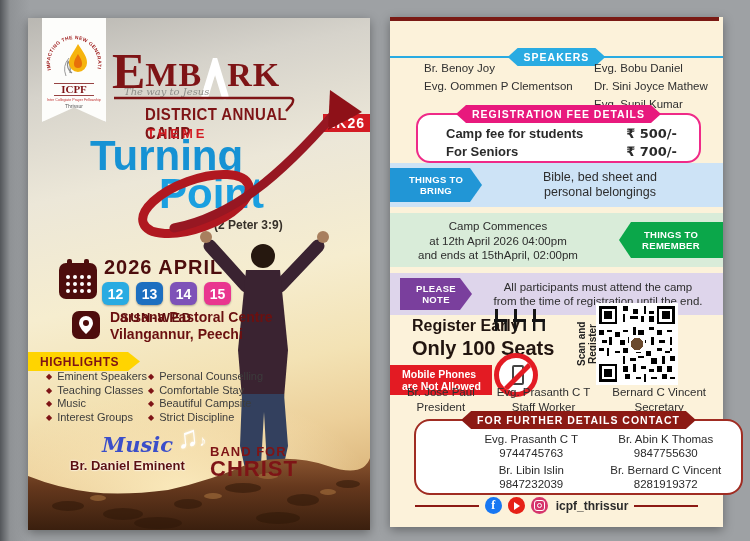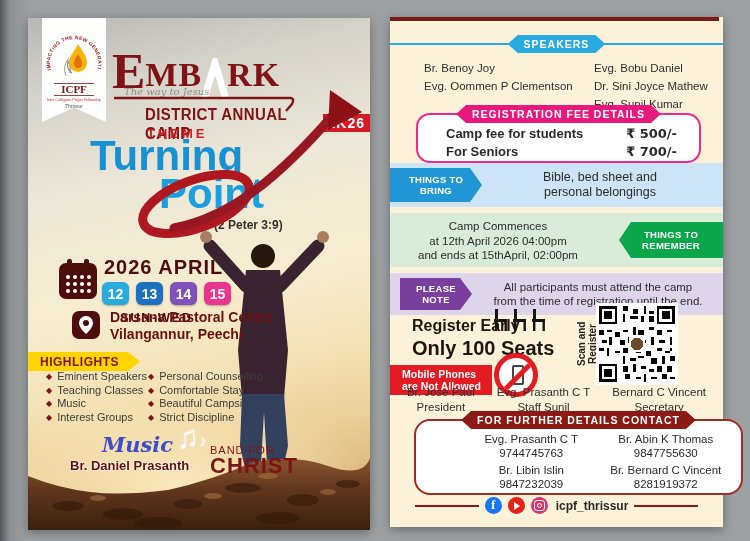--- a/index.html
+++ b/index.html
@@ -52,7 +52,7 @@
   
   #right-page{left:390px;top:17px;width:333px;height:510px;background:#fcf2da;}
   .topstrip{position:absolute;left:0;top:0;width:329px;height:4px;background:#7a1a14;}
-  .spk-wrap{position:absolute;left:0;top:18px;width:100%;height:17px;}
+  .spk-wrap{position:absolute;left:0;top:31px;width:100%;height:17px;}
   .spk-line{position:absolute;left:0;top:8px;width:100%;height:2px;background:#29abe2;}
   .hexbadge{position:relative;margin:0 auto;width:max-content;color:#fff;font-weight:bold;
     padding:3px 16px;font-size:10.5px;letter-spacing:1px;

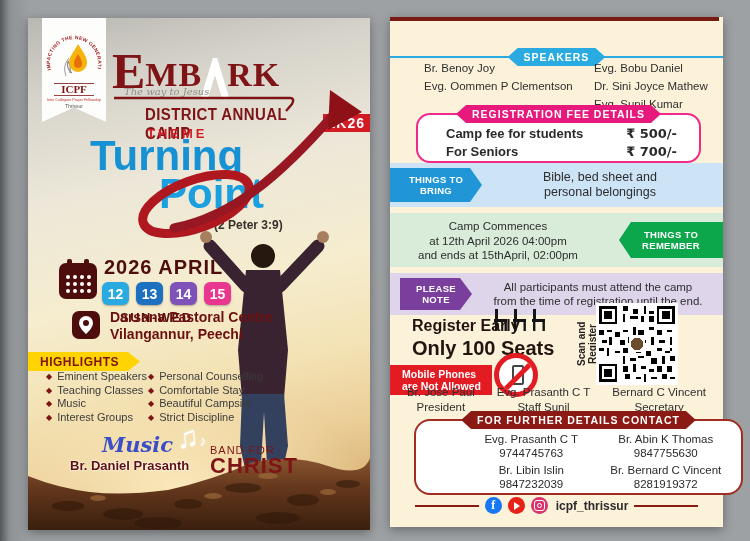--- a/index.html
+++ b/index.html
@@ -415,7 +415,7 @@
     </div>
     <div class="official">
       <div>Evg. Prasanth C T</div>
-      <div>Staff Sunil</div>
+      <div>Staff Worker</div>
     </div>
     <div class="official">
       <div>Bernard C Vincent</div>

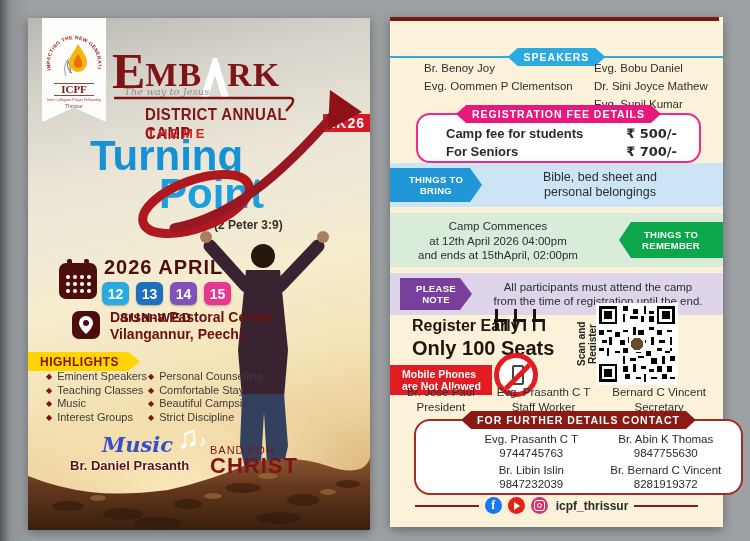--- a/index.html
+++ b/index.html
@@ -47,7 +47,7 @@
   .notes-icon{position:absolute;left:148px;top:402px;color:#fff;font-size:30px;text-shadow:0 0 3px rgba(255,255,255,.6);transform:rotate(-6deg);}
   .notes-icon small{font-size:15px;}
   .band{position:absolute;left:182px;top:426px;color:#7e1416;text-align:left;}
-  .band .b1{font-size:11px;font-weight:normal;letter-spacing:1px;}
+  .band .b1{font-size:13px;font-weight:bold;letter-spacing:1px;}
   .band .b2{font-size:22px;font-weight:bold;letter-spacing:1px;line-height:20px;}
   
   #right-page{left:390px;top:17px;width:333px;height:510px;background:#fcf2da;}

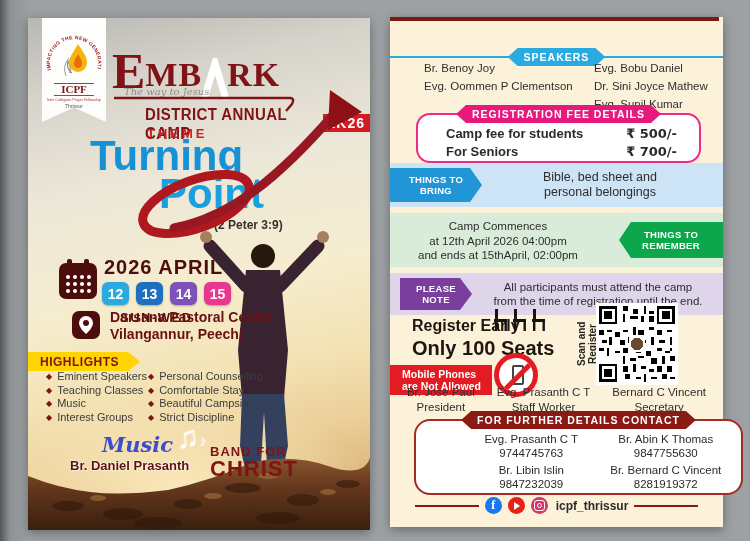--- a/index.html
+++ b/index.html
@@ -266,7 +266,7 @@
   </div>
 
   <div class="music-label">Music</div>
-  <div class="music-name">Br. Daniel Prasanth</div>
+  <div class="music-name">Br. Daniel Eminent</div>
   <div class="notes-icon">♫<small>♪</small></div>
   <div class="band">
     <div class="b1">BAND FOR</div>

